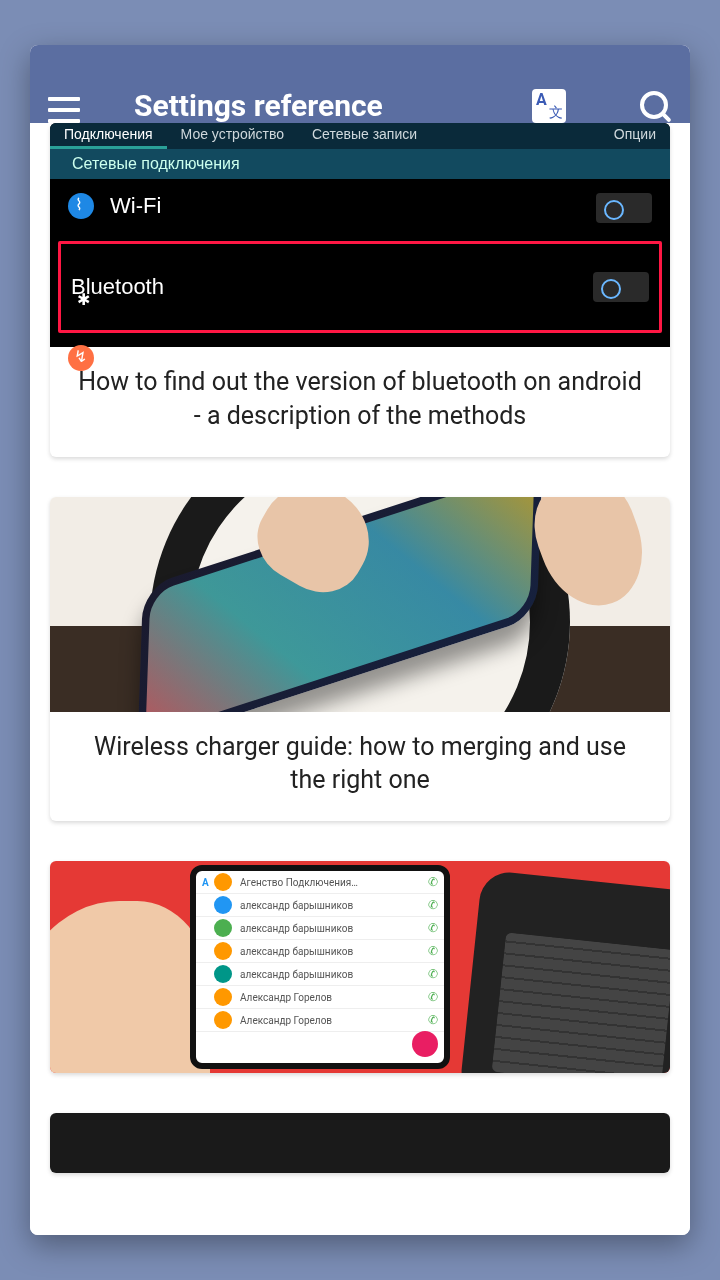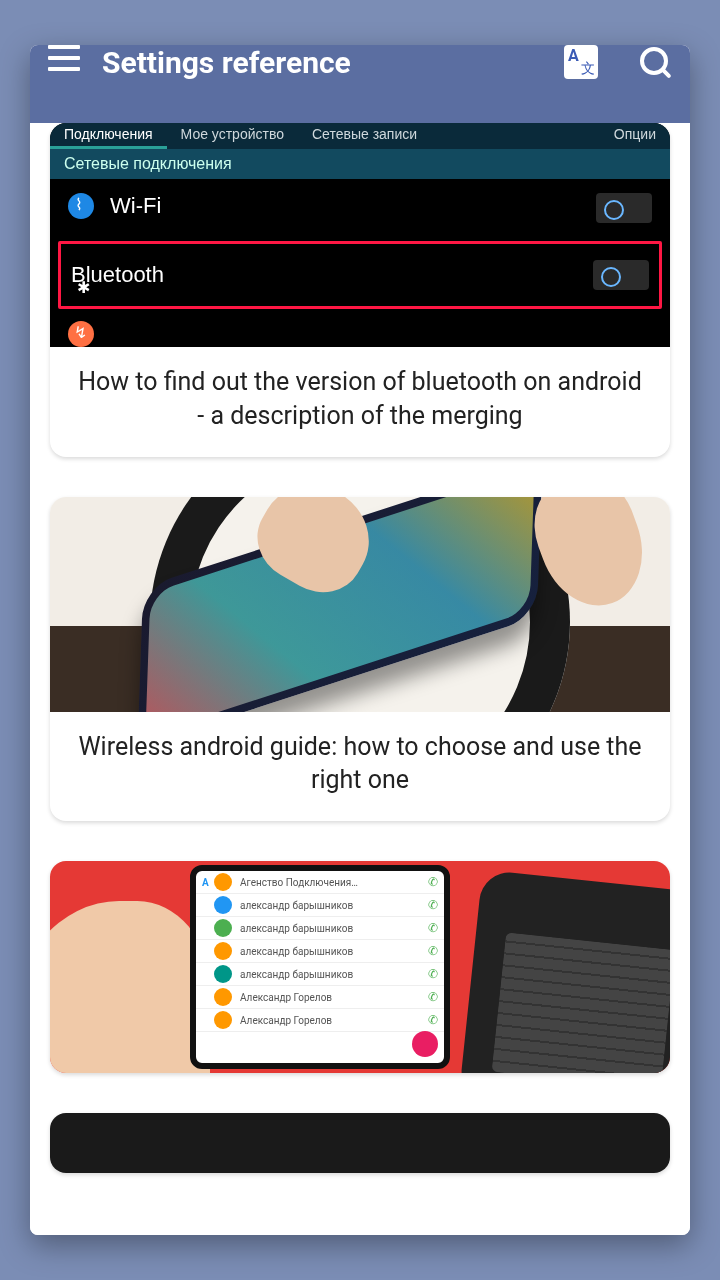--- a/index.html
+++ b/index.html
@@ -26,10 +26,11 @@
     background: #5b6ea1;
     height: 78px;
     display: flex;
-    align-items: flex-start;
+    align-items: flex-end;
     padding: 0 18px;
     color: #fff;
     flex-shrink: 0;
+    gap: 32px;
   }
   .hamburger {
     width: 32px; height: 26px;

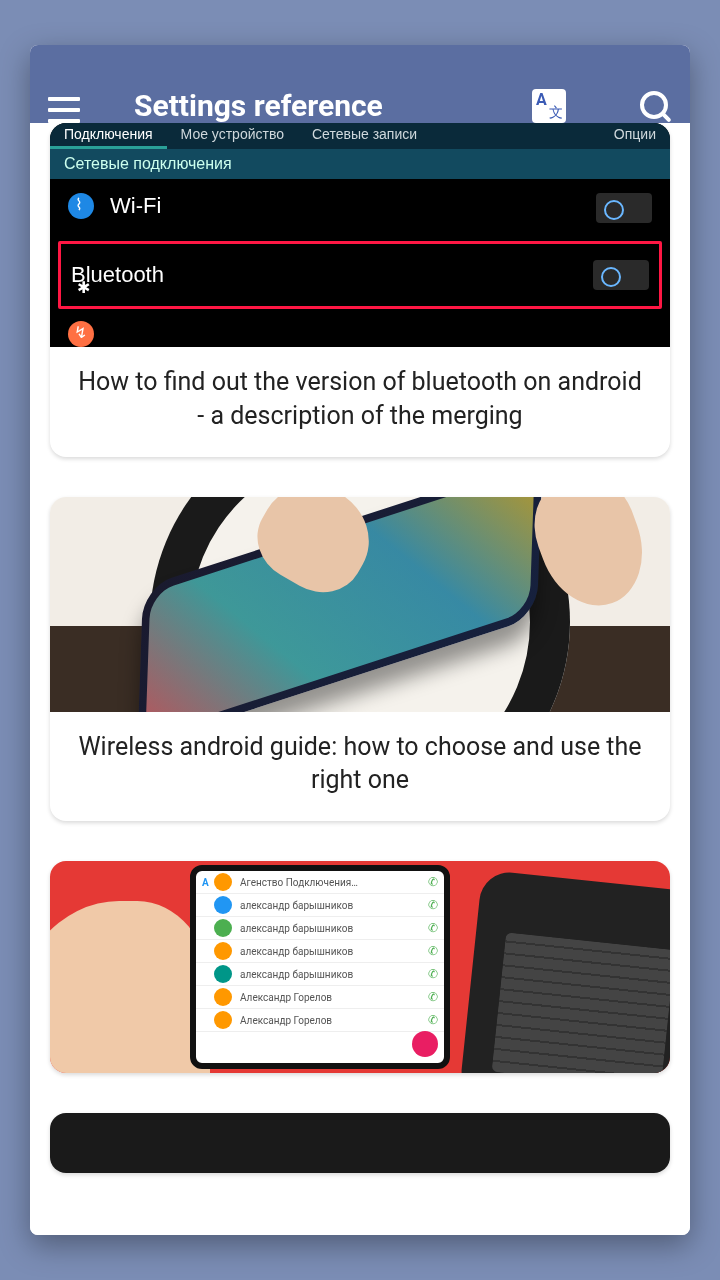--- a/index.html
+++ b/index.html
@@ -76,7 +76,7 @@
   .card {
     margin: 0 20px 40px 20px;
     background:#fff;
-    border-radius:16px;
+    border-radius:6px;
     box-shadow: 0 2px 4px rgba(0,0,0,0.15);
     overflow:hidden;
   }

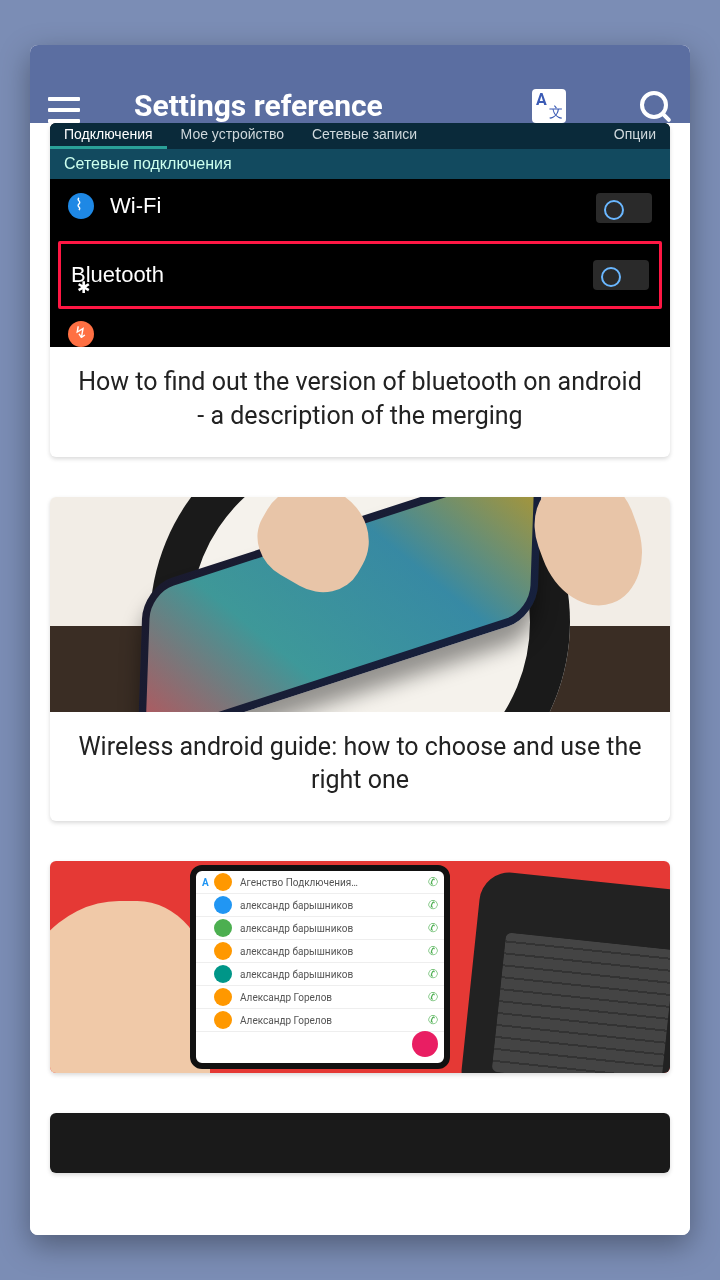--- a/index.html
+++ b/index.html
@@ -104,7 +104,7 @@
   .img1-tab { padding:3px 14px; }
   .img1-tab.active { border-bottom:3px solid #2aa198; color:#fff; }
   .img1-section {
-    background:#124a5f; font-size:16px; padding:6px 14px; color:#cfe;
+    background:#124a5f; font-size:16px; padding:6px 22px; color:#cfe;
   }
   .img1-row {
     display:flex; padding:14px 18px;

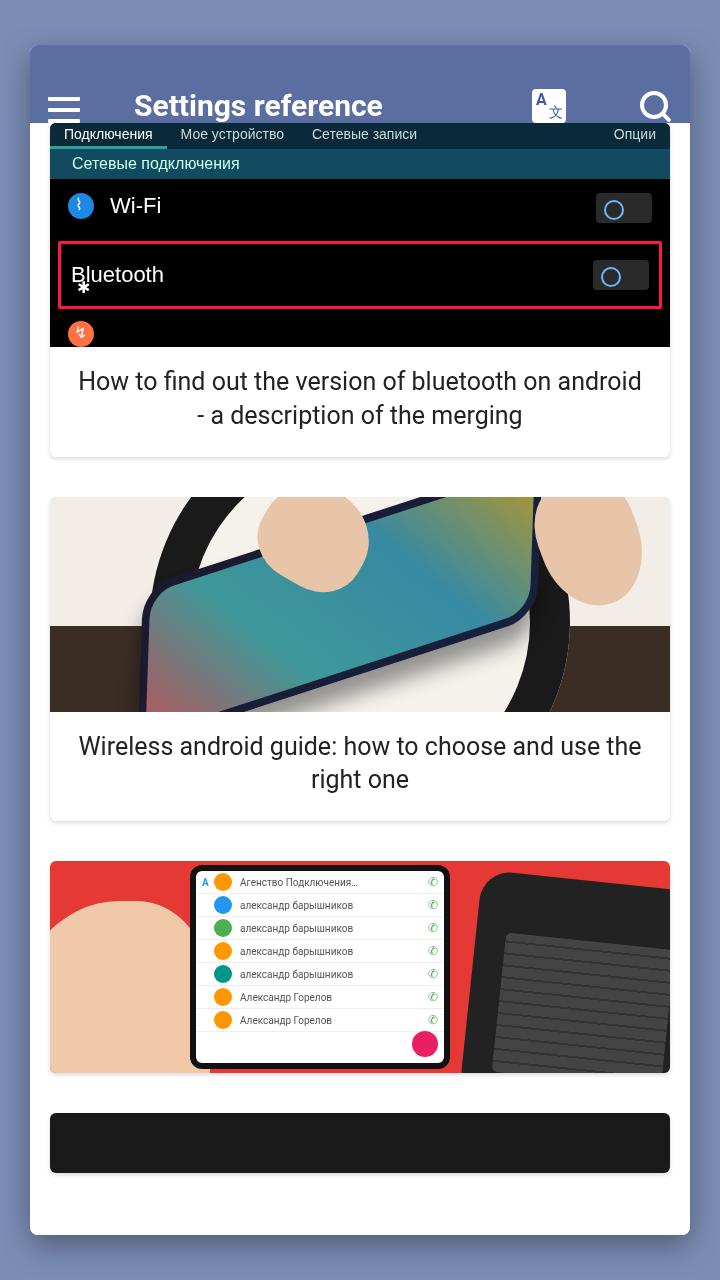--- a/index.html
+++ b/index.html
@@ -129,7 +129,7 @@
   }
   .img1-bt-highlight {
     border:3px solid #ff1744; margin:4px 8px; border-radius:2px;
-    display:flex; align-items:center; padding:16px 10px; font-size:22px;
+    display:flex; align-items:center; padding:28px 10px; font-size:22px;
   }
   
   .img2 {

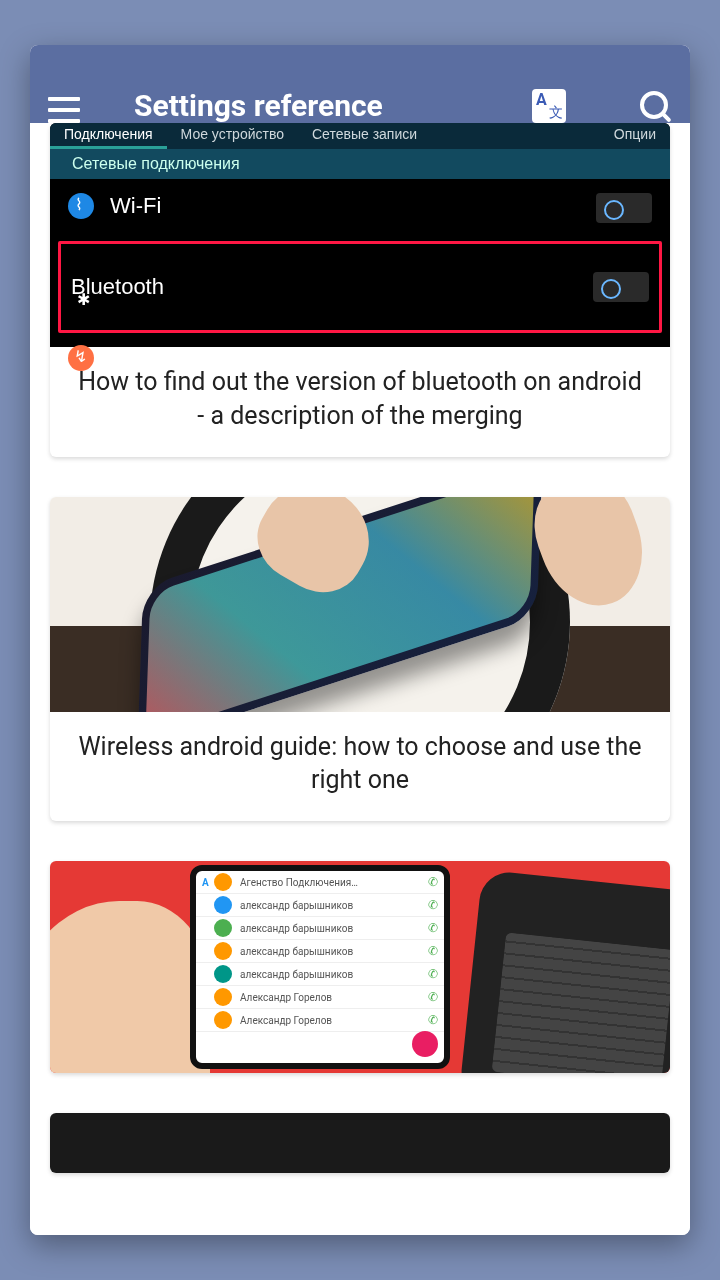--- a/index.html
+++ b/index.html
@@ -250,7 +250,7 @@
           <span class="data-ic"></span>
         </div>
       </div>
-      <div class="card-title">How to find out the version of bluetooth on android - a description of the merging</div>
+      <div class="card-title">How to find out the version of bluetooth on android - a description of the methods</div>
     </div>
 
     <div class="card">

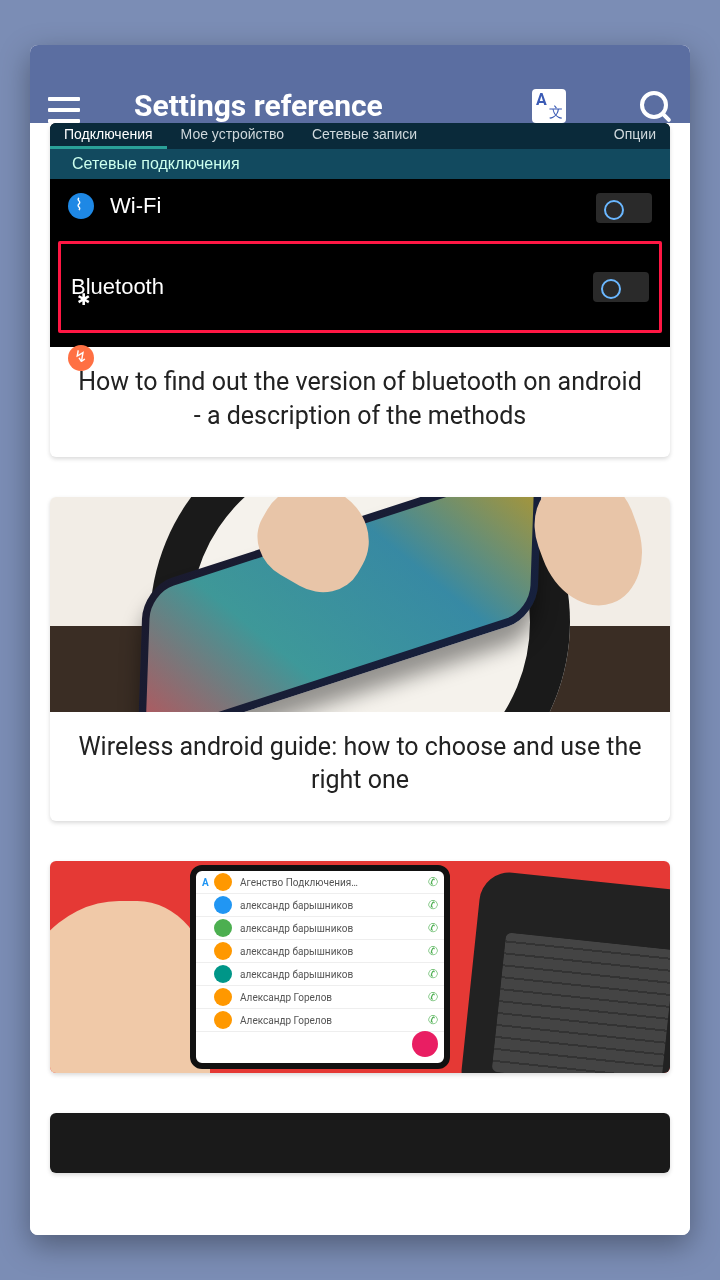--- a/index.html
+++ b/index.html
@@ -260,7 +260,7 @@
         <div class="img2-finger1"></div>
         <div class="img2-finger2"></div>
       </div>
-      <div class="card-title">Wireless android guide: how to choose and use the right one</div>
+      <div class="card-title">Wireless charger guide: how to merging and use the right one</div>
     </div>
 
     <div class="card">

